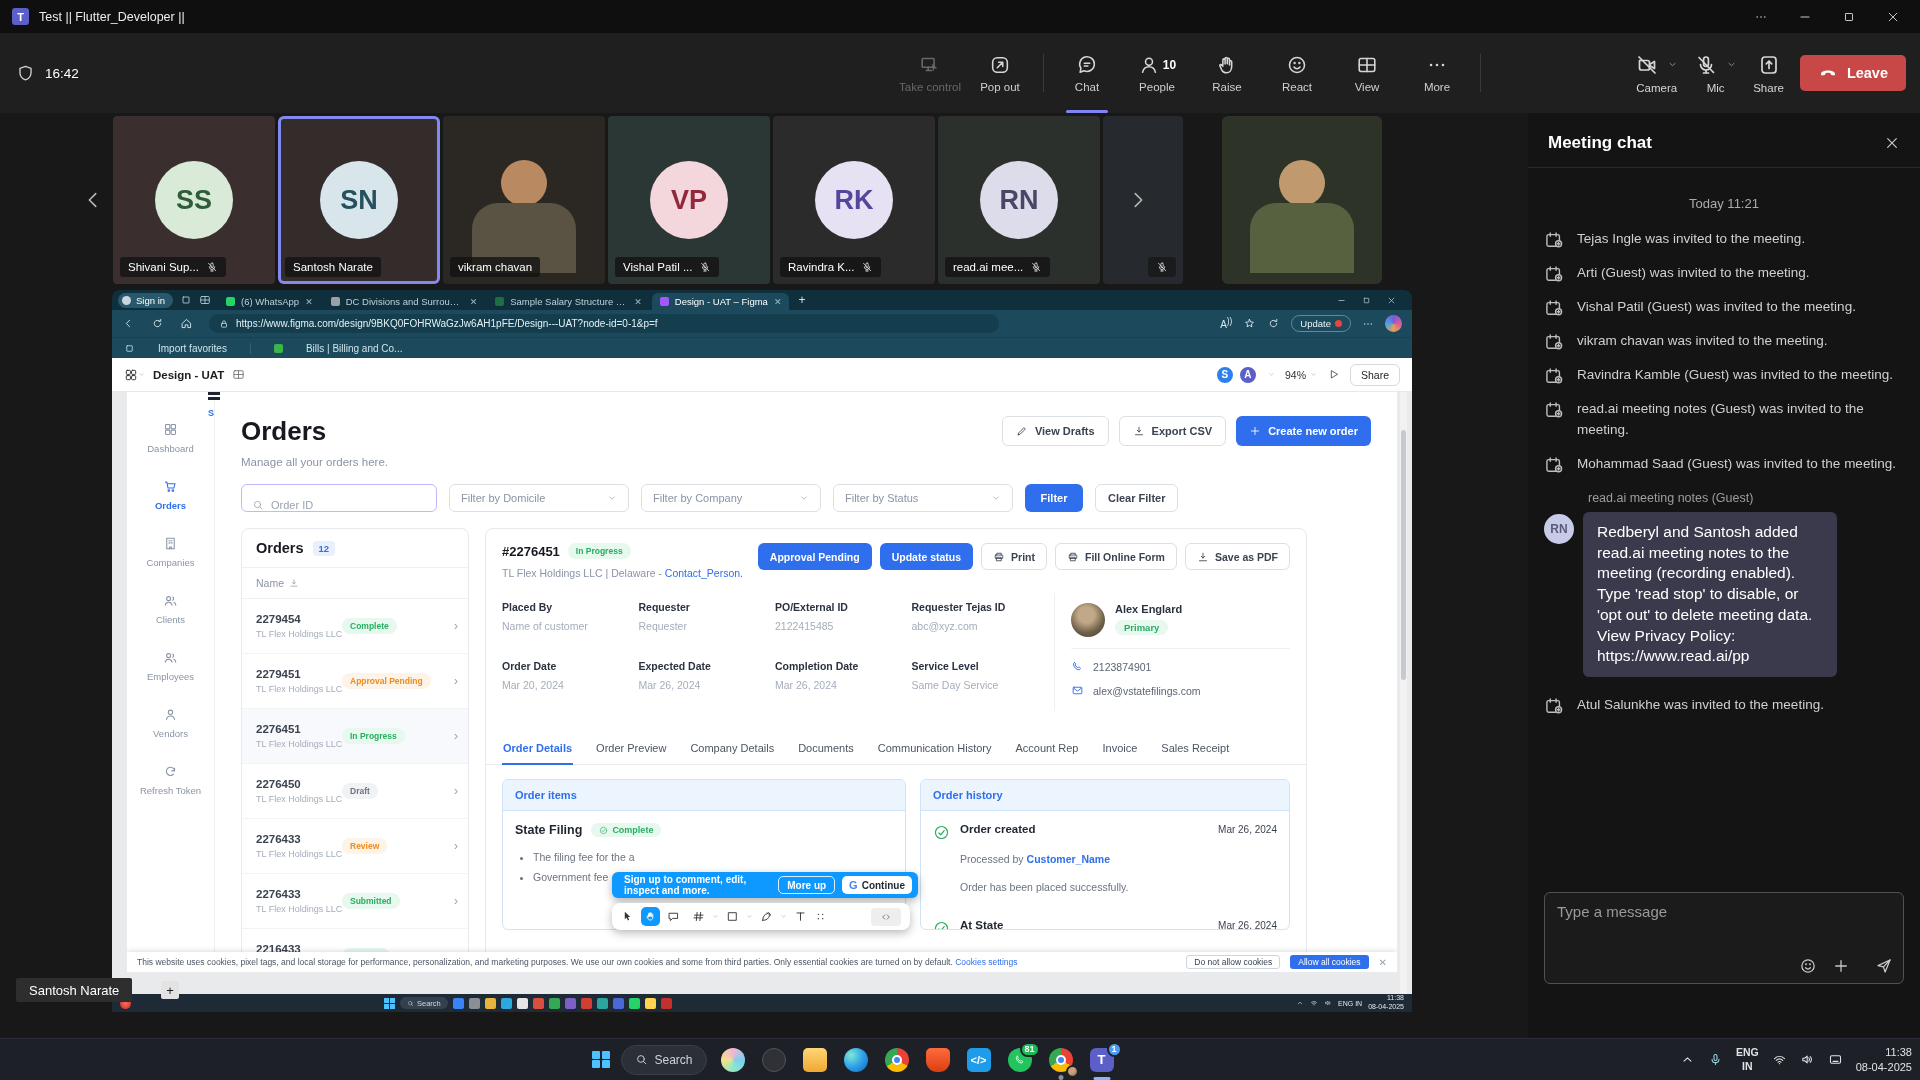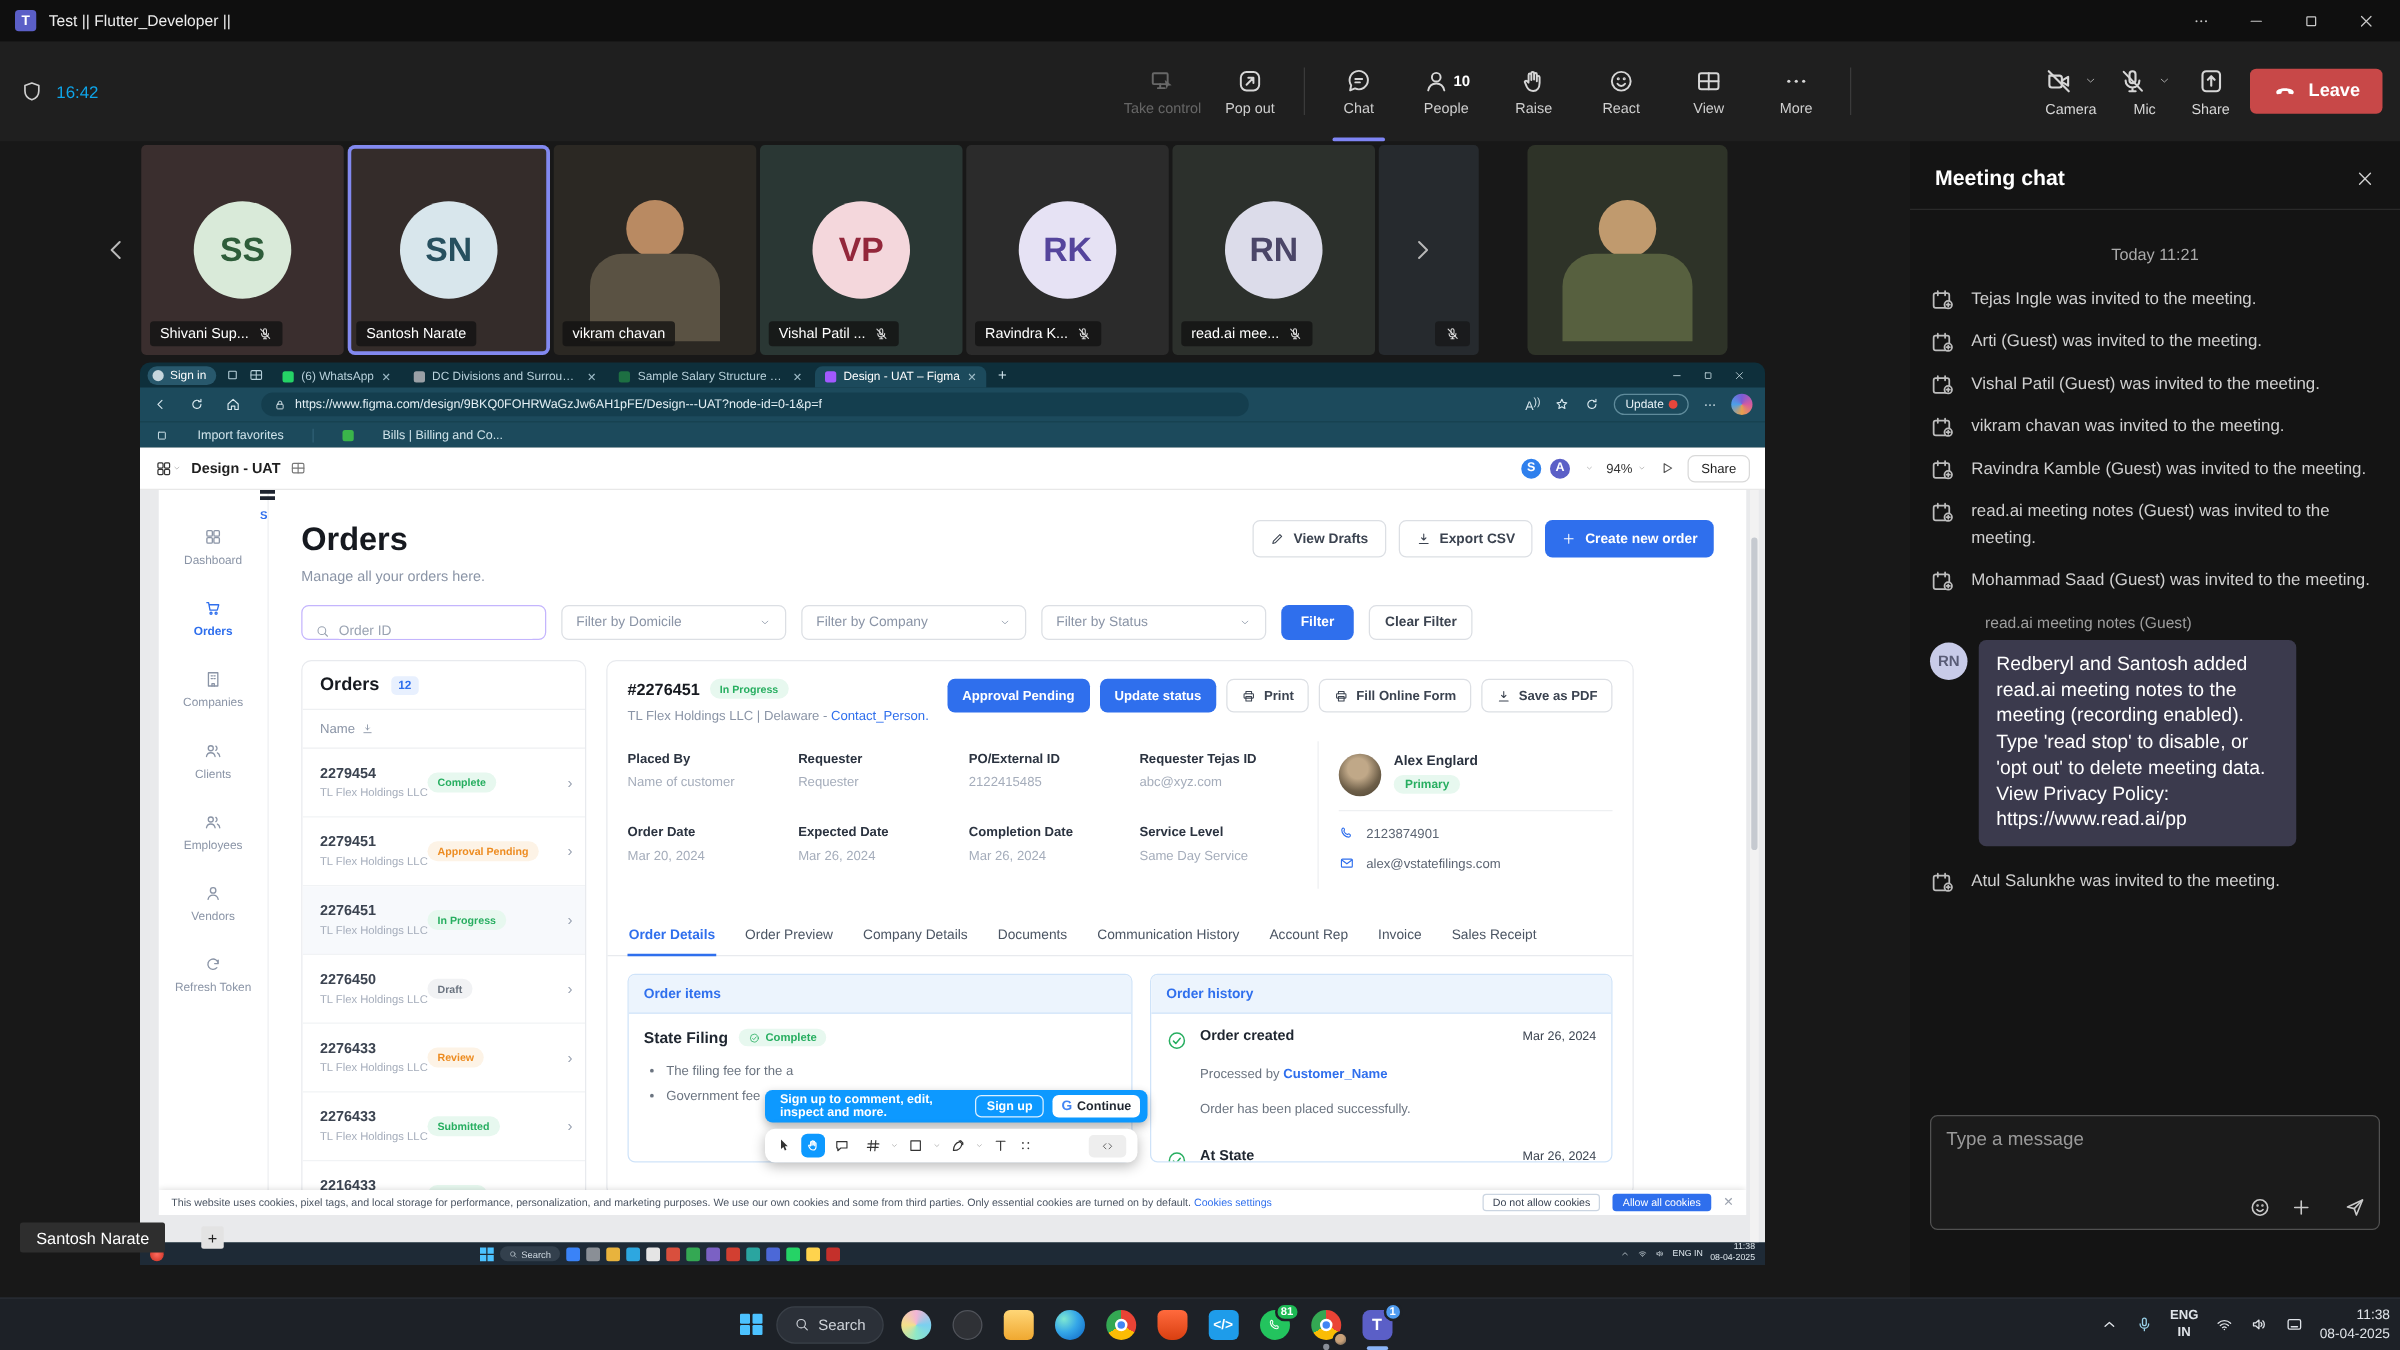--- a/index.html
+++ b/index.html
@@ -18,7 +18,7 @@
   
   .meetingbar{position:absolute;left:0;top:33px;right:0;height:80px;background:#1f1f1f;color:#d6d6d6;z-index:39}
   .mb-left{position:absolute;left:16px;top:0;height:100%;display:flex;align-items:center;gap:10px}
-  .mb-time{font-size:13.5px;color:#0ea5e9}
+  .mb-time{font-size:13.5px;color:#ffffff}
   .mb-items{position:absolute;left:895px;top:0;height:100%;display:flex;align-items:center}
   .mb-item{width:70px;height:100%;display:flex;flex-direction:column;align-items:center;justify-content:center;gap:5px;position:relative;cursor:pointer}
   .mb-item .lbl{font-size:11.5px;color:#cfcfcf;white-space:nowrap}

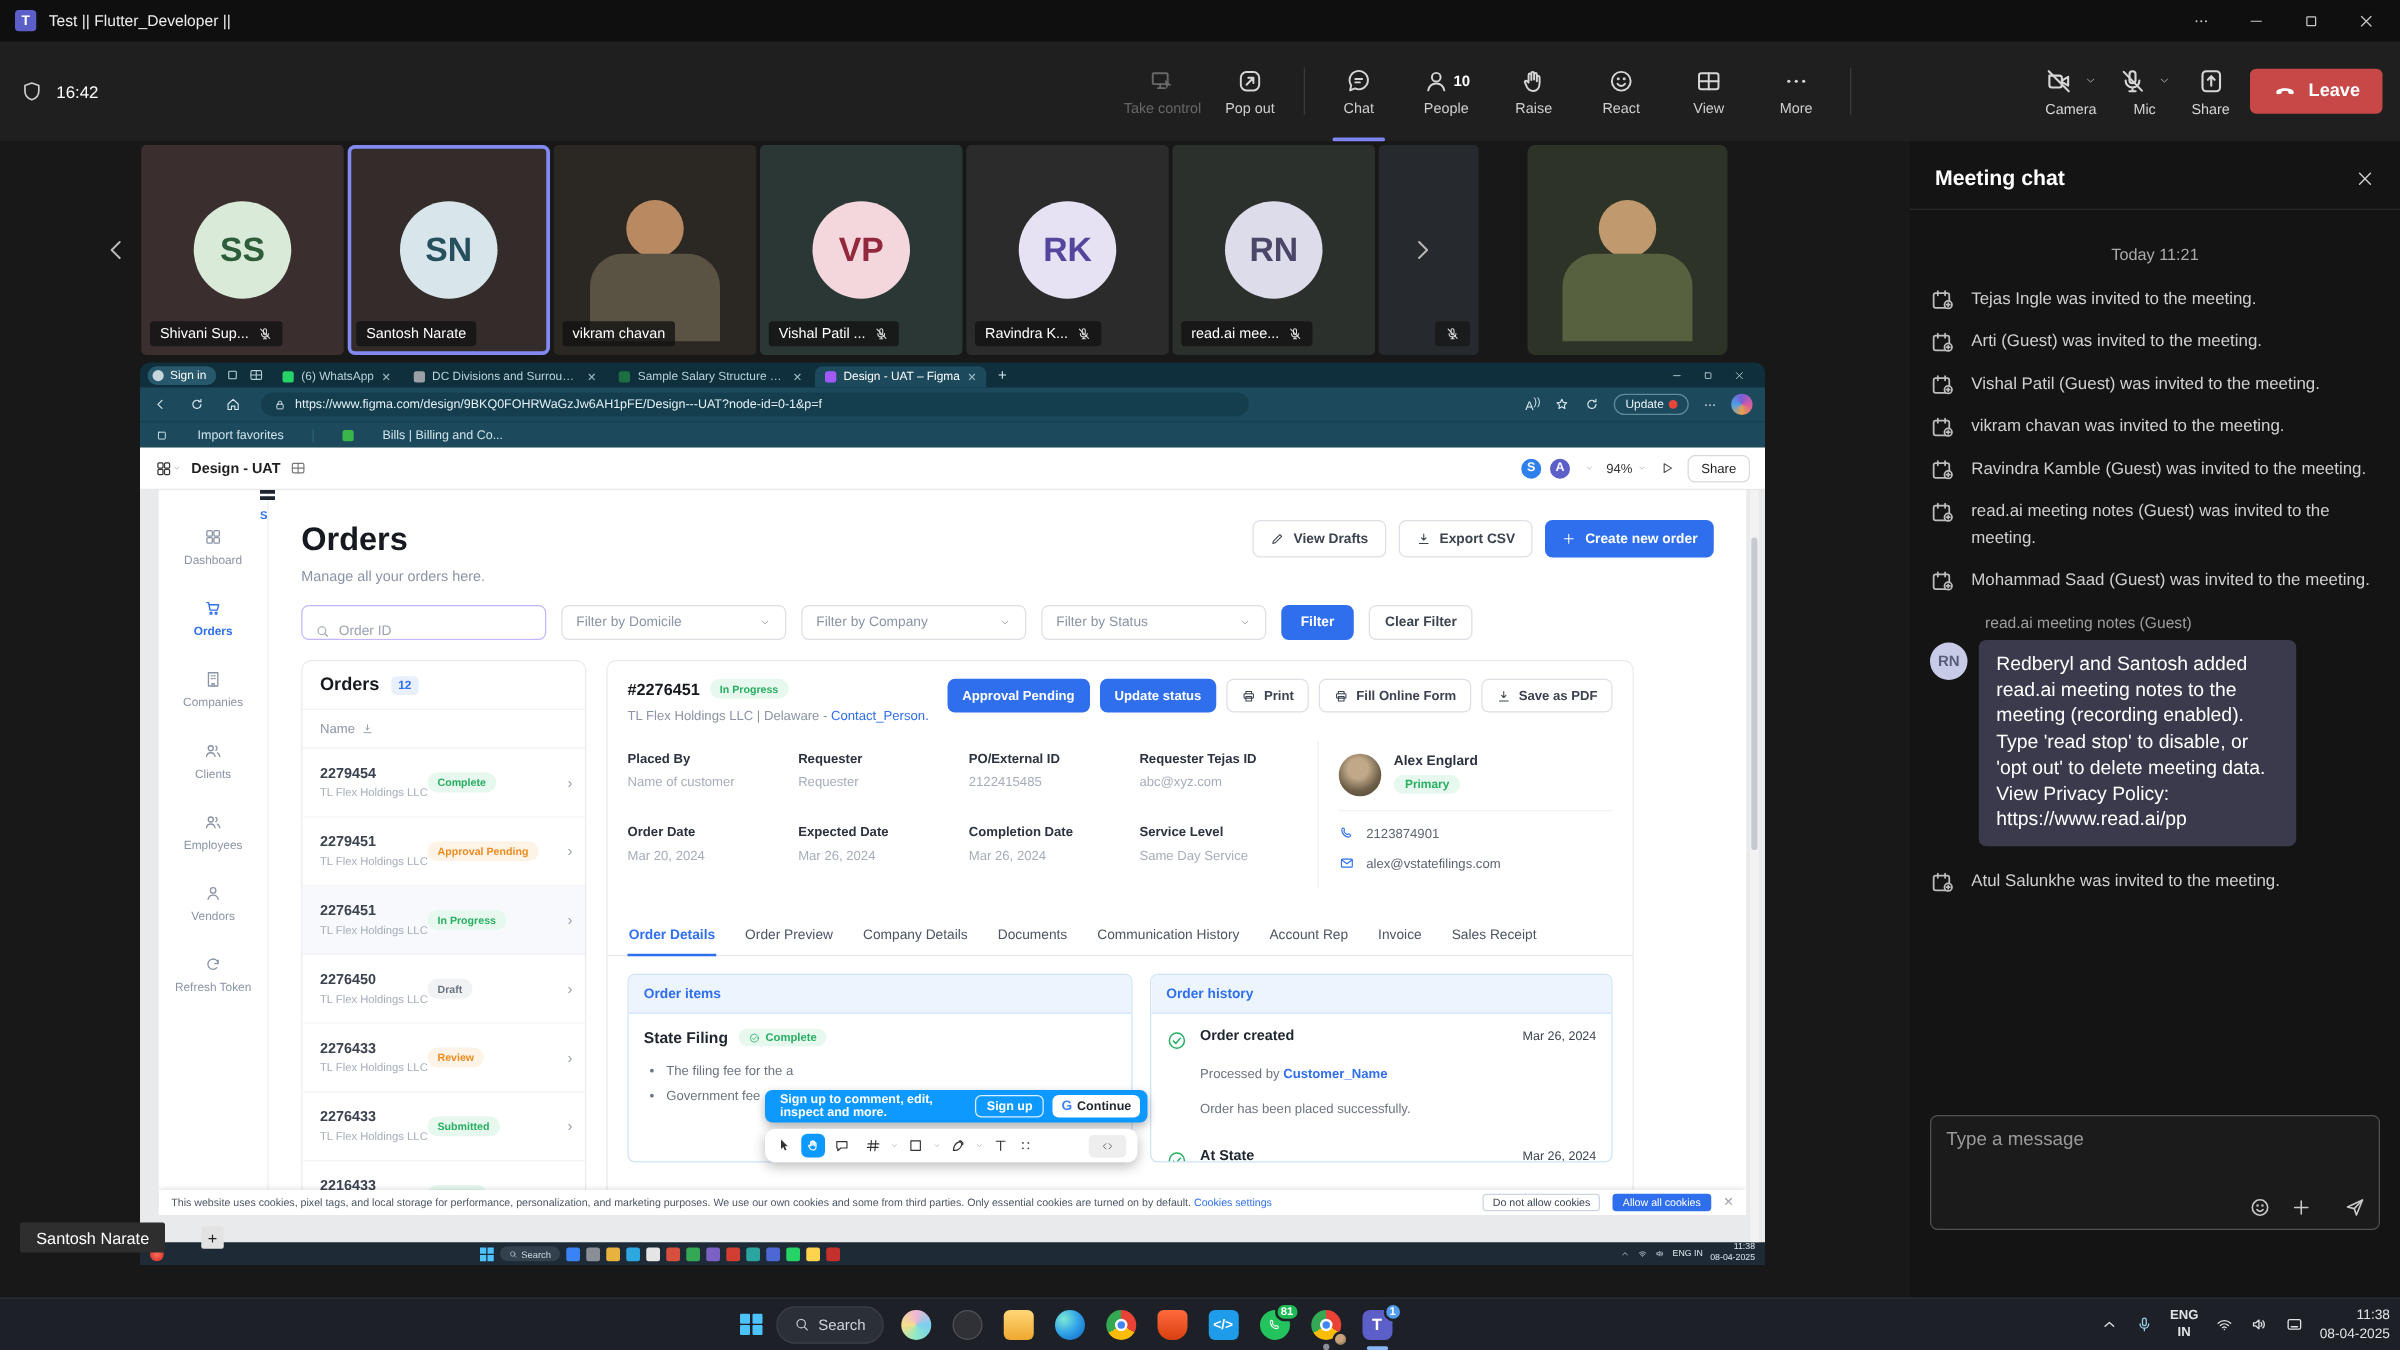--- a/index.html
+++ b/index.html
@@ -1116,7 +1116,7 @@
   <div class="fig-popup">
     <div class="popup-bar">
       <span>Sign up to comment, edit, inspect and more.</span>
-      <span class="pp-signup">Sign up</span>
+      <span class="pp-signup">More up</span>
       <span class="pp-cont">
         <span class="pp-g">G</span>
         <span>Continue</span>

